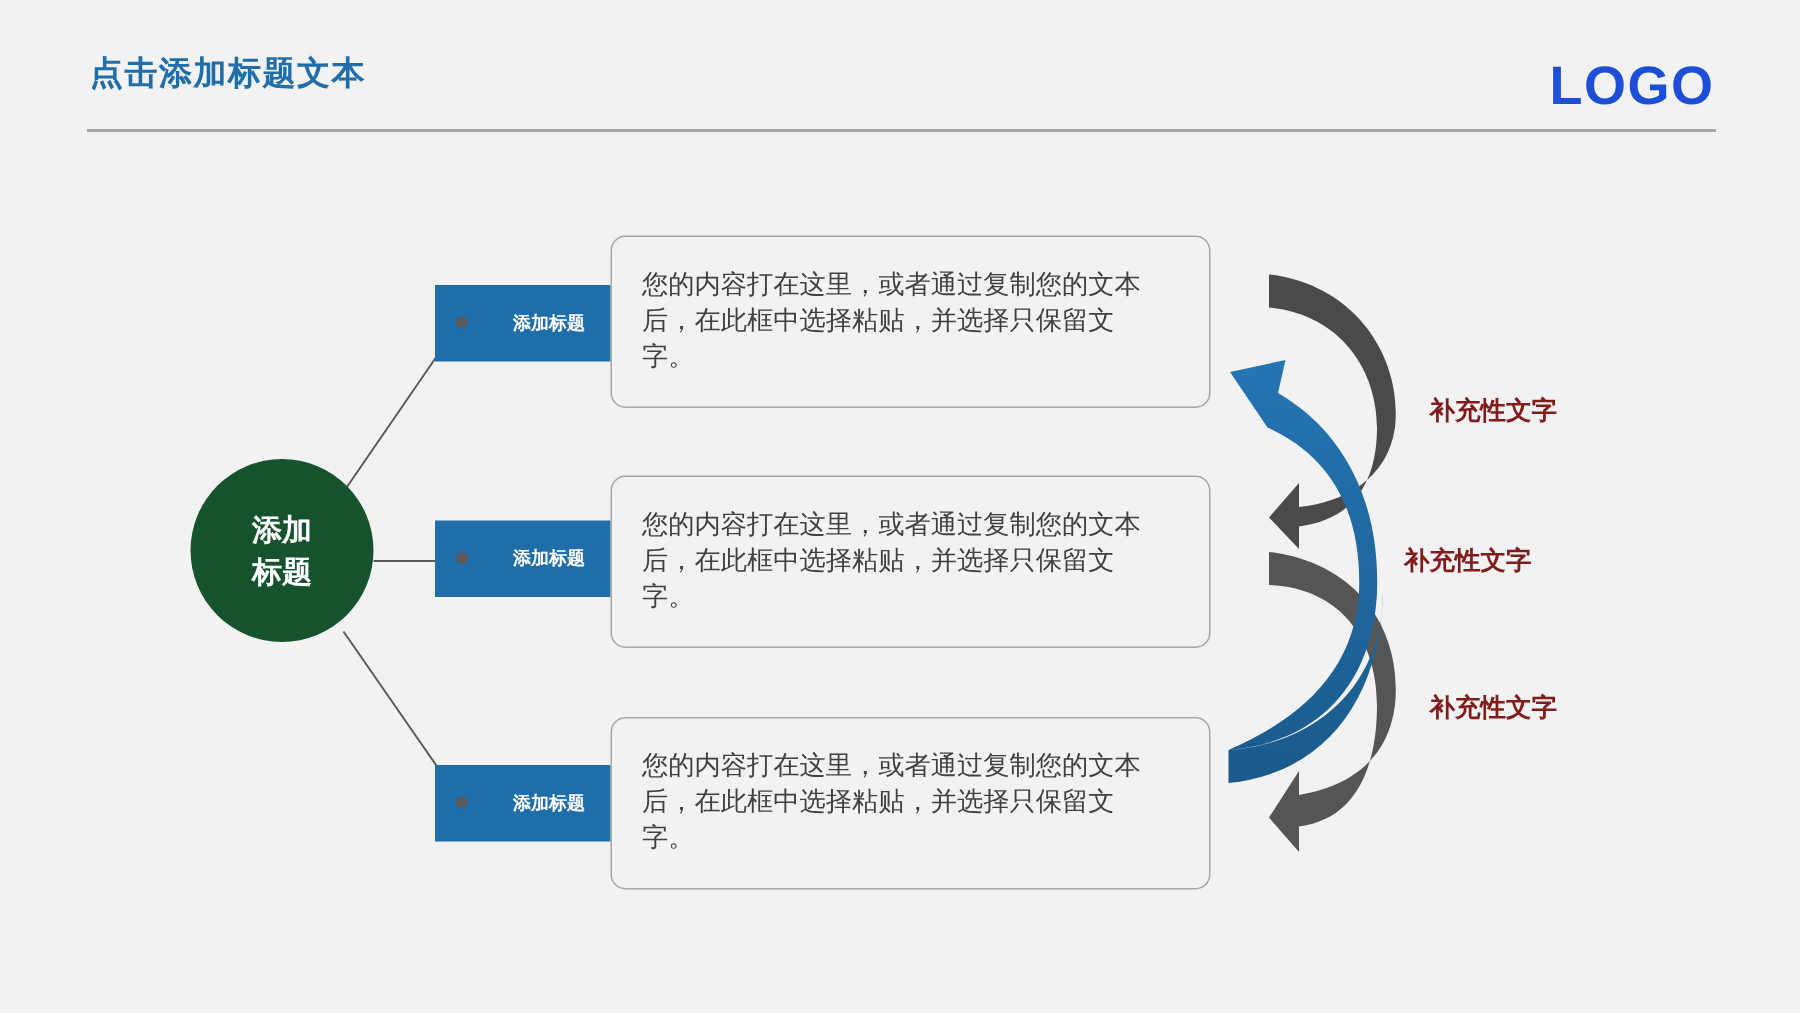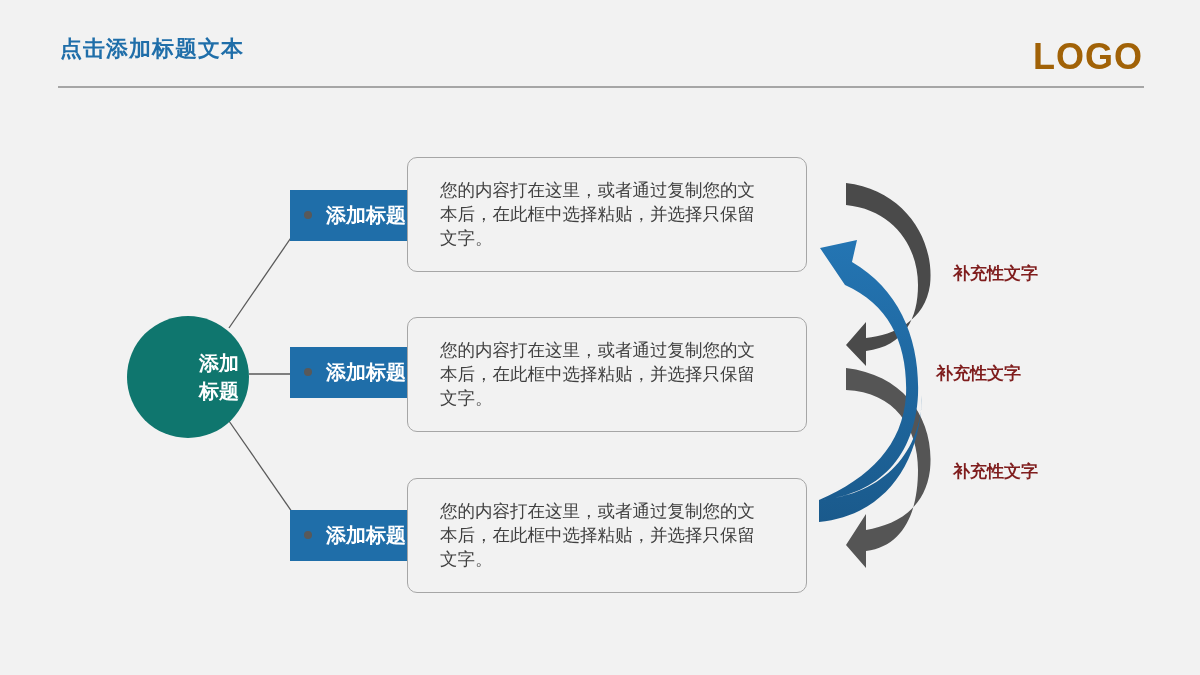--- a/index.html
+++ b/index.html
@@ -6,7 +6,7 @@
   body { width:1200px; height:675px; background:#f2f2f2; position:relative; overflow:hidden;
          font-family:"DejaVu Sans","Liberation Sans",sans-serif; }
   .title { position:absolute; left:60px; top:34px; font-size:22px; font-weight:bold; color:#1f6ea9; letter-spacing:1px; }
-  .logo { position:absolute; right:57px; top:36px; font-size:36px; font-weight:bold; color:#a16207;
+  .logo { position:absolute; right:57px; top:36px; font-size:36px; font-weight:bold; color:#1d4ed8;
           font-family:"Liberation Sans","DejaVu Sans",sans-serif; letter-spacing:1px; }
   .rule { position:absolute; left:58px; top:86px; width:1086px; height:2px; background:#a6a6a6; }
   svg.diagram { position:absolute; left:0; top:0; }

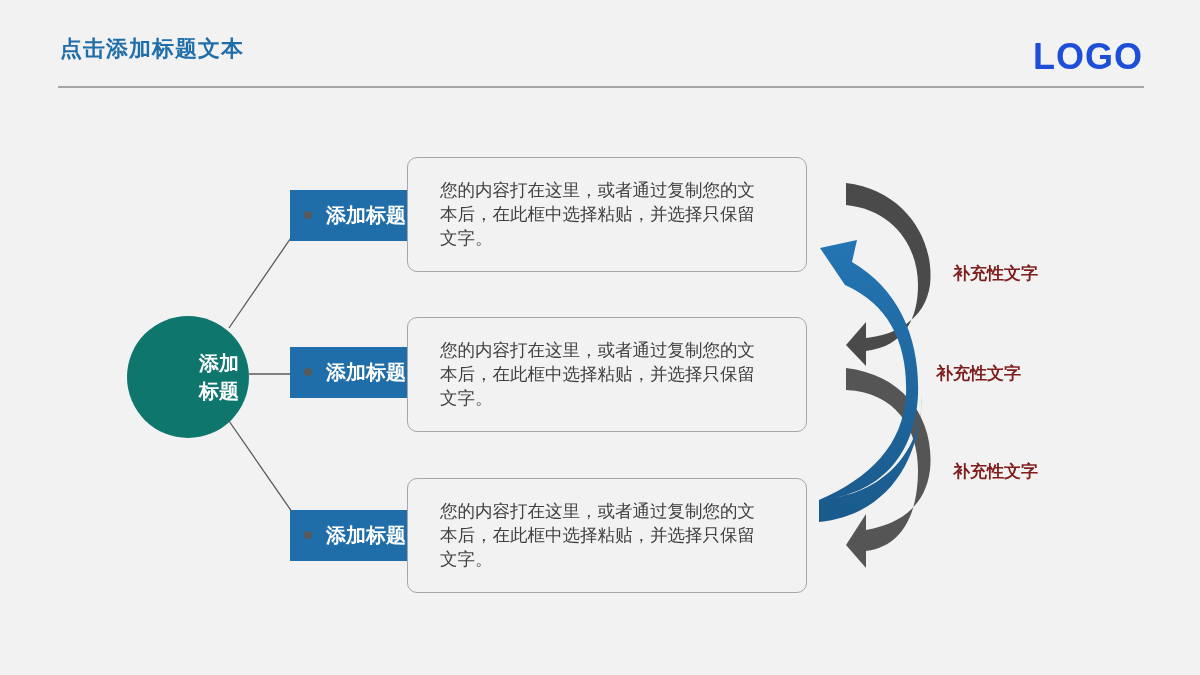--- a/index.html
+++ b/index.html
@@ -20,7 +20,7 @@
   .dot { position:absolute; left:14px; top:21px; width:8px; height:8px; border-radius:50%; background:#595959; }
   .card { position:absolute; left:407px; width:400px; height:115px; border:1px solid #a6a6a6;
           border-radius:10px; box-sizing:border-box; background:#f2f2f2;
-          padding:20px 40px 0 32px; font-size:17.5px; line-height:24px; color:#404040; }
+          padding:20px 40px 0 20px; font-size:17.5px; line-height:24px; color:#404040; }
   .side { position:absolute; font-size:17px; font-weight:bold; color:#7f1d1d; }
 </style>
 </head>

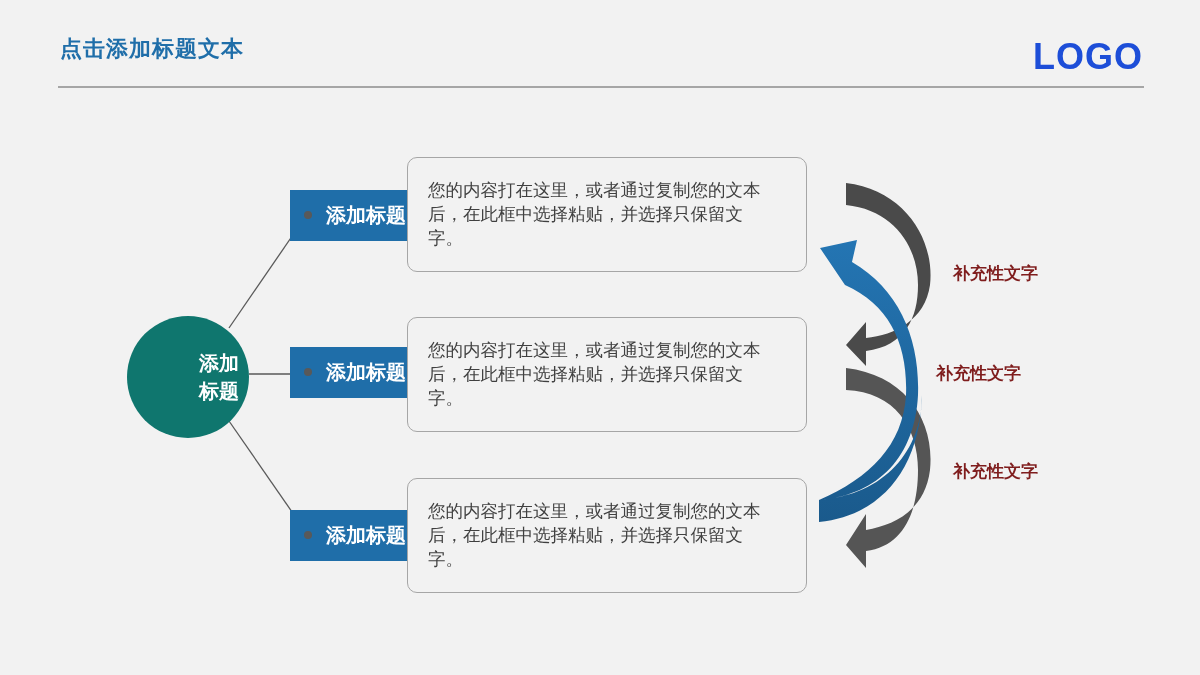--- a/index.html
+++ b/index.html
@@ -15,8 +15,8 @@
          text-align:center; font-size:20px; font-weight:bold; line-height:28px; }
   .hub span { display:block; width:60px; }
   .label { position:absolute; left:290px; width:117px; height:51px; background:#1f6ea9; color:#fff;
-           font-size:20px; font-weight:bold; display:flex; align-items:center; justify-content:flex-end;
-           padding-right:1px; box-sizing:border-box; }
+           font-size:12px; font-weight:bold; display:flex; align-items:center; justify-content:flex-end;
+           padding-right:17px; box-sizing:border-box; }
   .dot { position:absolute; left:14px; top:21px; width:8px; height:8px; border-radius:50%; background:#595959; }
   .card { position:absolute; left:407px; width:400px; height:115px; border:1px solid #a6a6a6;
           border-radius:10px; box-sizing:border-box; background:#f2f2f2;

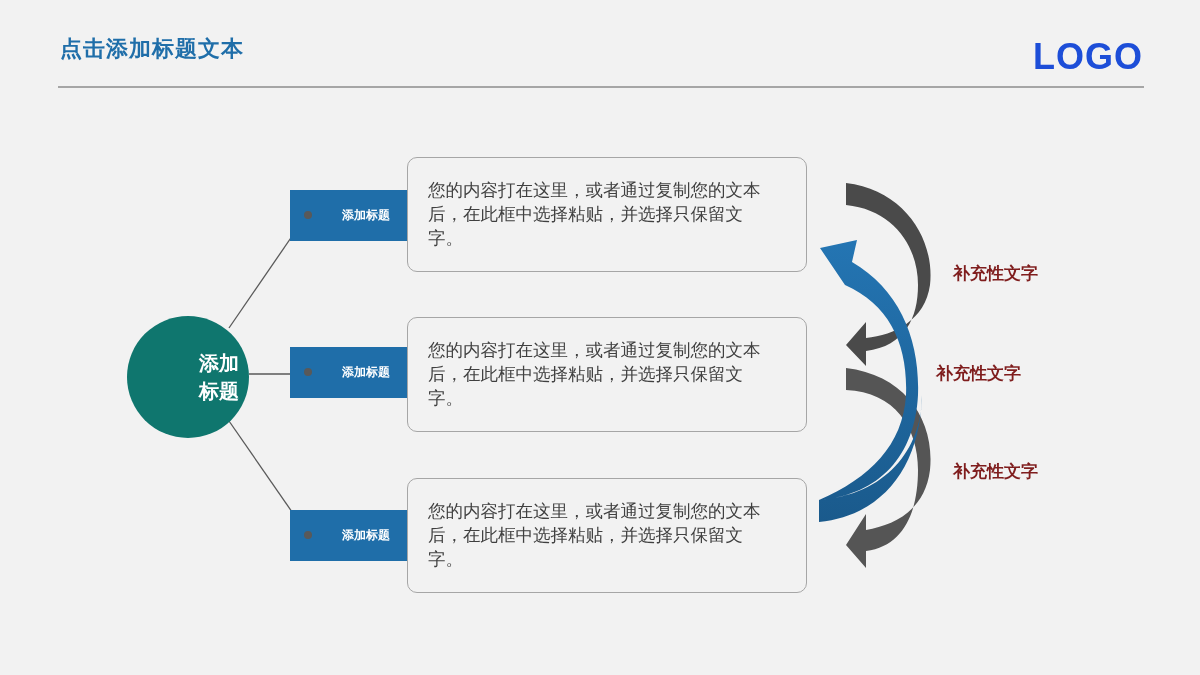--- a/index.html
+++ b/index.html
@@ -10,8 +10,8 @@
           font-family:"Liberation Sans","DejaVu Sans",sans-serif; letter-spacing:1px; }
   .rule { position:absolute; left:58px; top:86px; width:1086px; height:2px; background:#a6a6a6; }
   svg.diagram { position:absolute; left:0; top:0; }
-  .hub { position:absolute; left:127px; top:316px; width:122px; height:122px; border-radius:50%;
-         background:#0f766e; color:#fff; display:flex; align-items:center; justify-content:flex-end;
+  .hub { position:absolute; left:127px; top:306px; width:122px; height:122px; border-radius:50%;
+         background:#14532d; color:#fff; display:flex; align-items:center; justify-content:center;
          text-align:center; font-size:20px; font-weight:bold; line-height:28px; }
   .hub span { display:block; width:60px; }
   .label { position:absolute; left:290px; width:117px; height:51px; background:#1f6ea9; color:#fff;

